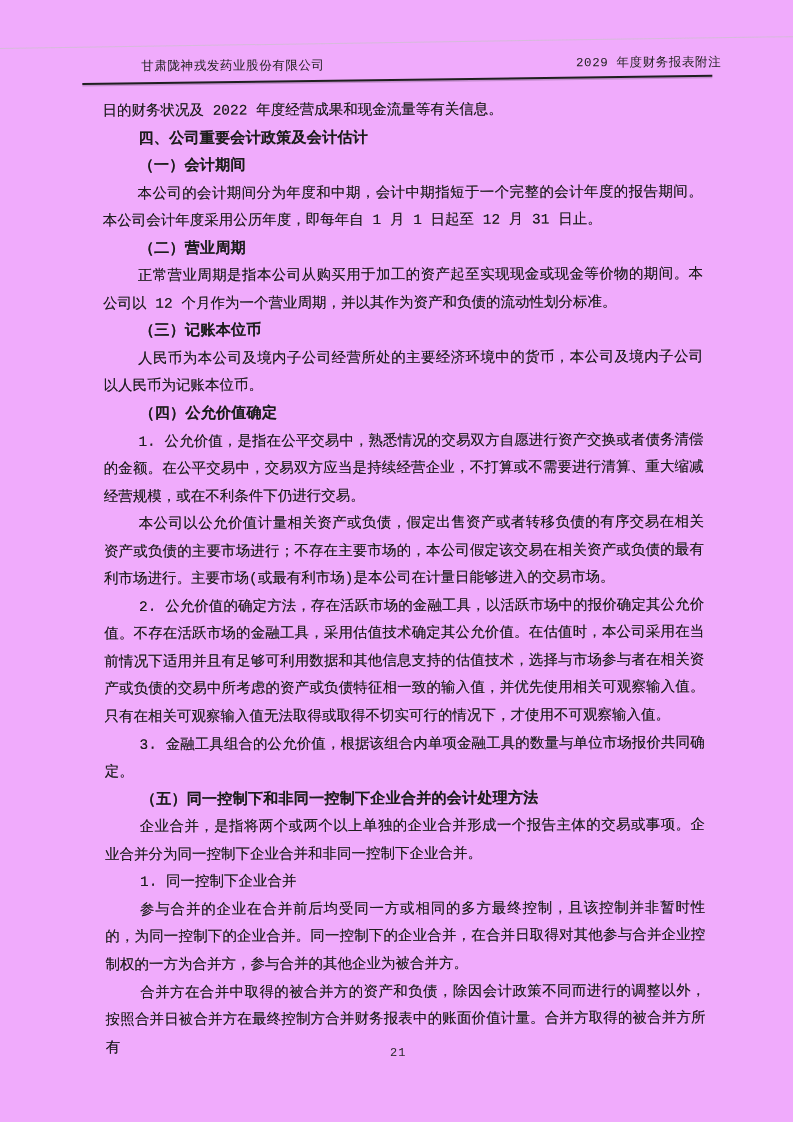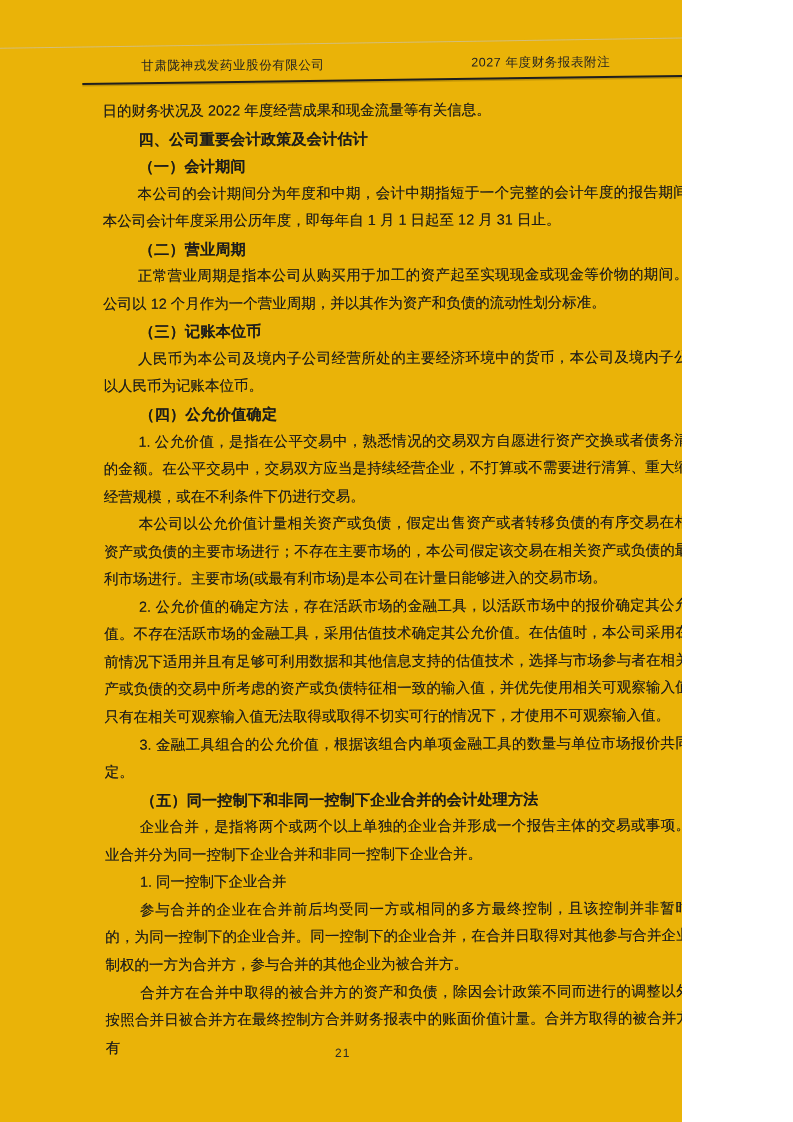--- a/index.html
+++ b/index.html
@@ -5,11 +5,11 @@
   html, body { margin: 0; padding: 0; background: #ffffff; }
   .page {
     position: relative;
-    width: 682px;
+    width: 793px;
     height: 1122px;
-    background: #eab308;
+    background: #f0abfc;
     overflow: hidden;
-    font-family: Liberation Sans, sans-serif;
+    font-family: Liberation Mono, monospace;
     color: #1d1d1d;
   }
   .page-inner {

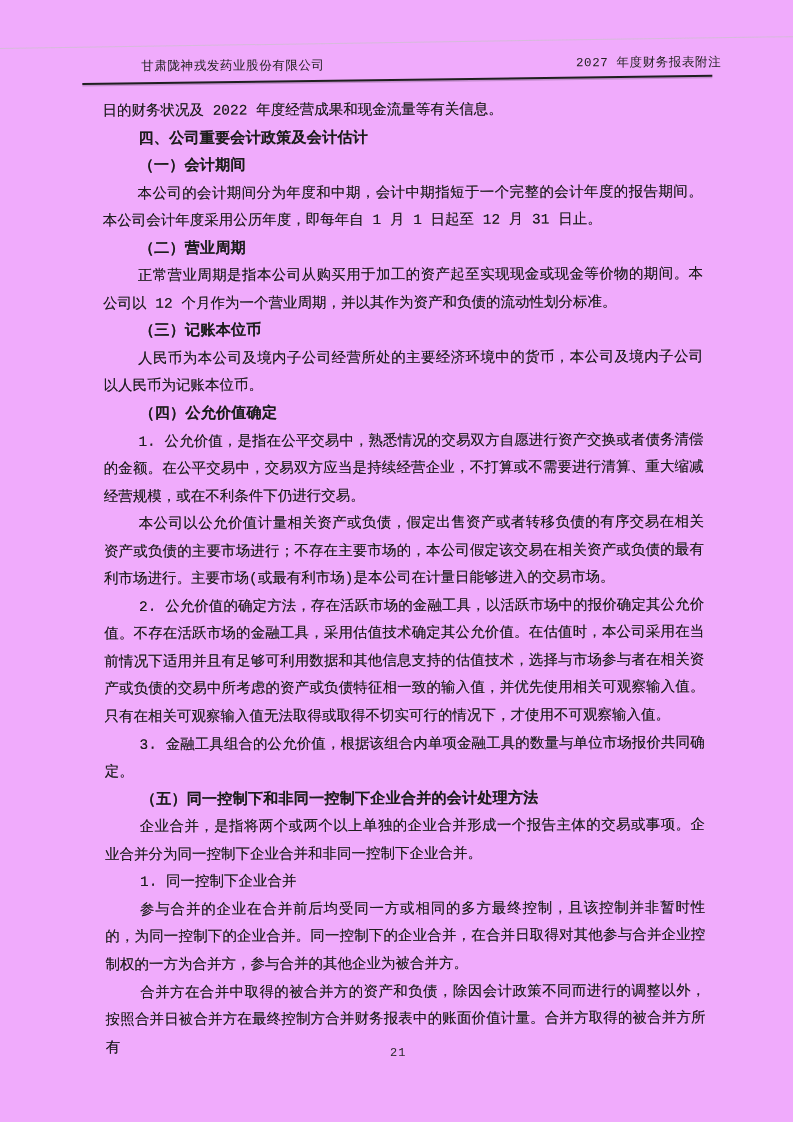--- a/index.html
+++ b/index.html
@@ -100,7 +100,7 @@
 
     <div class="hdr-company">甘肃陇神戎发药业股份有限公司</div>
 
-    <div class="hdr-title">2027 年度财务报表附注</div>
+    <div class="hdr-title">2029 年度财务报表附注</div>
 
     <div class="hdr-rule"></div>
 

